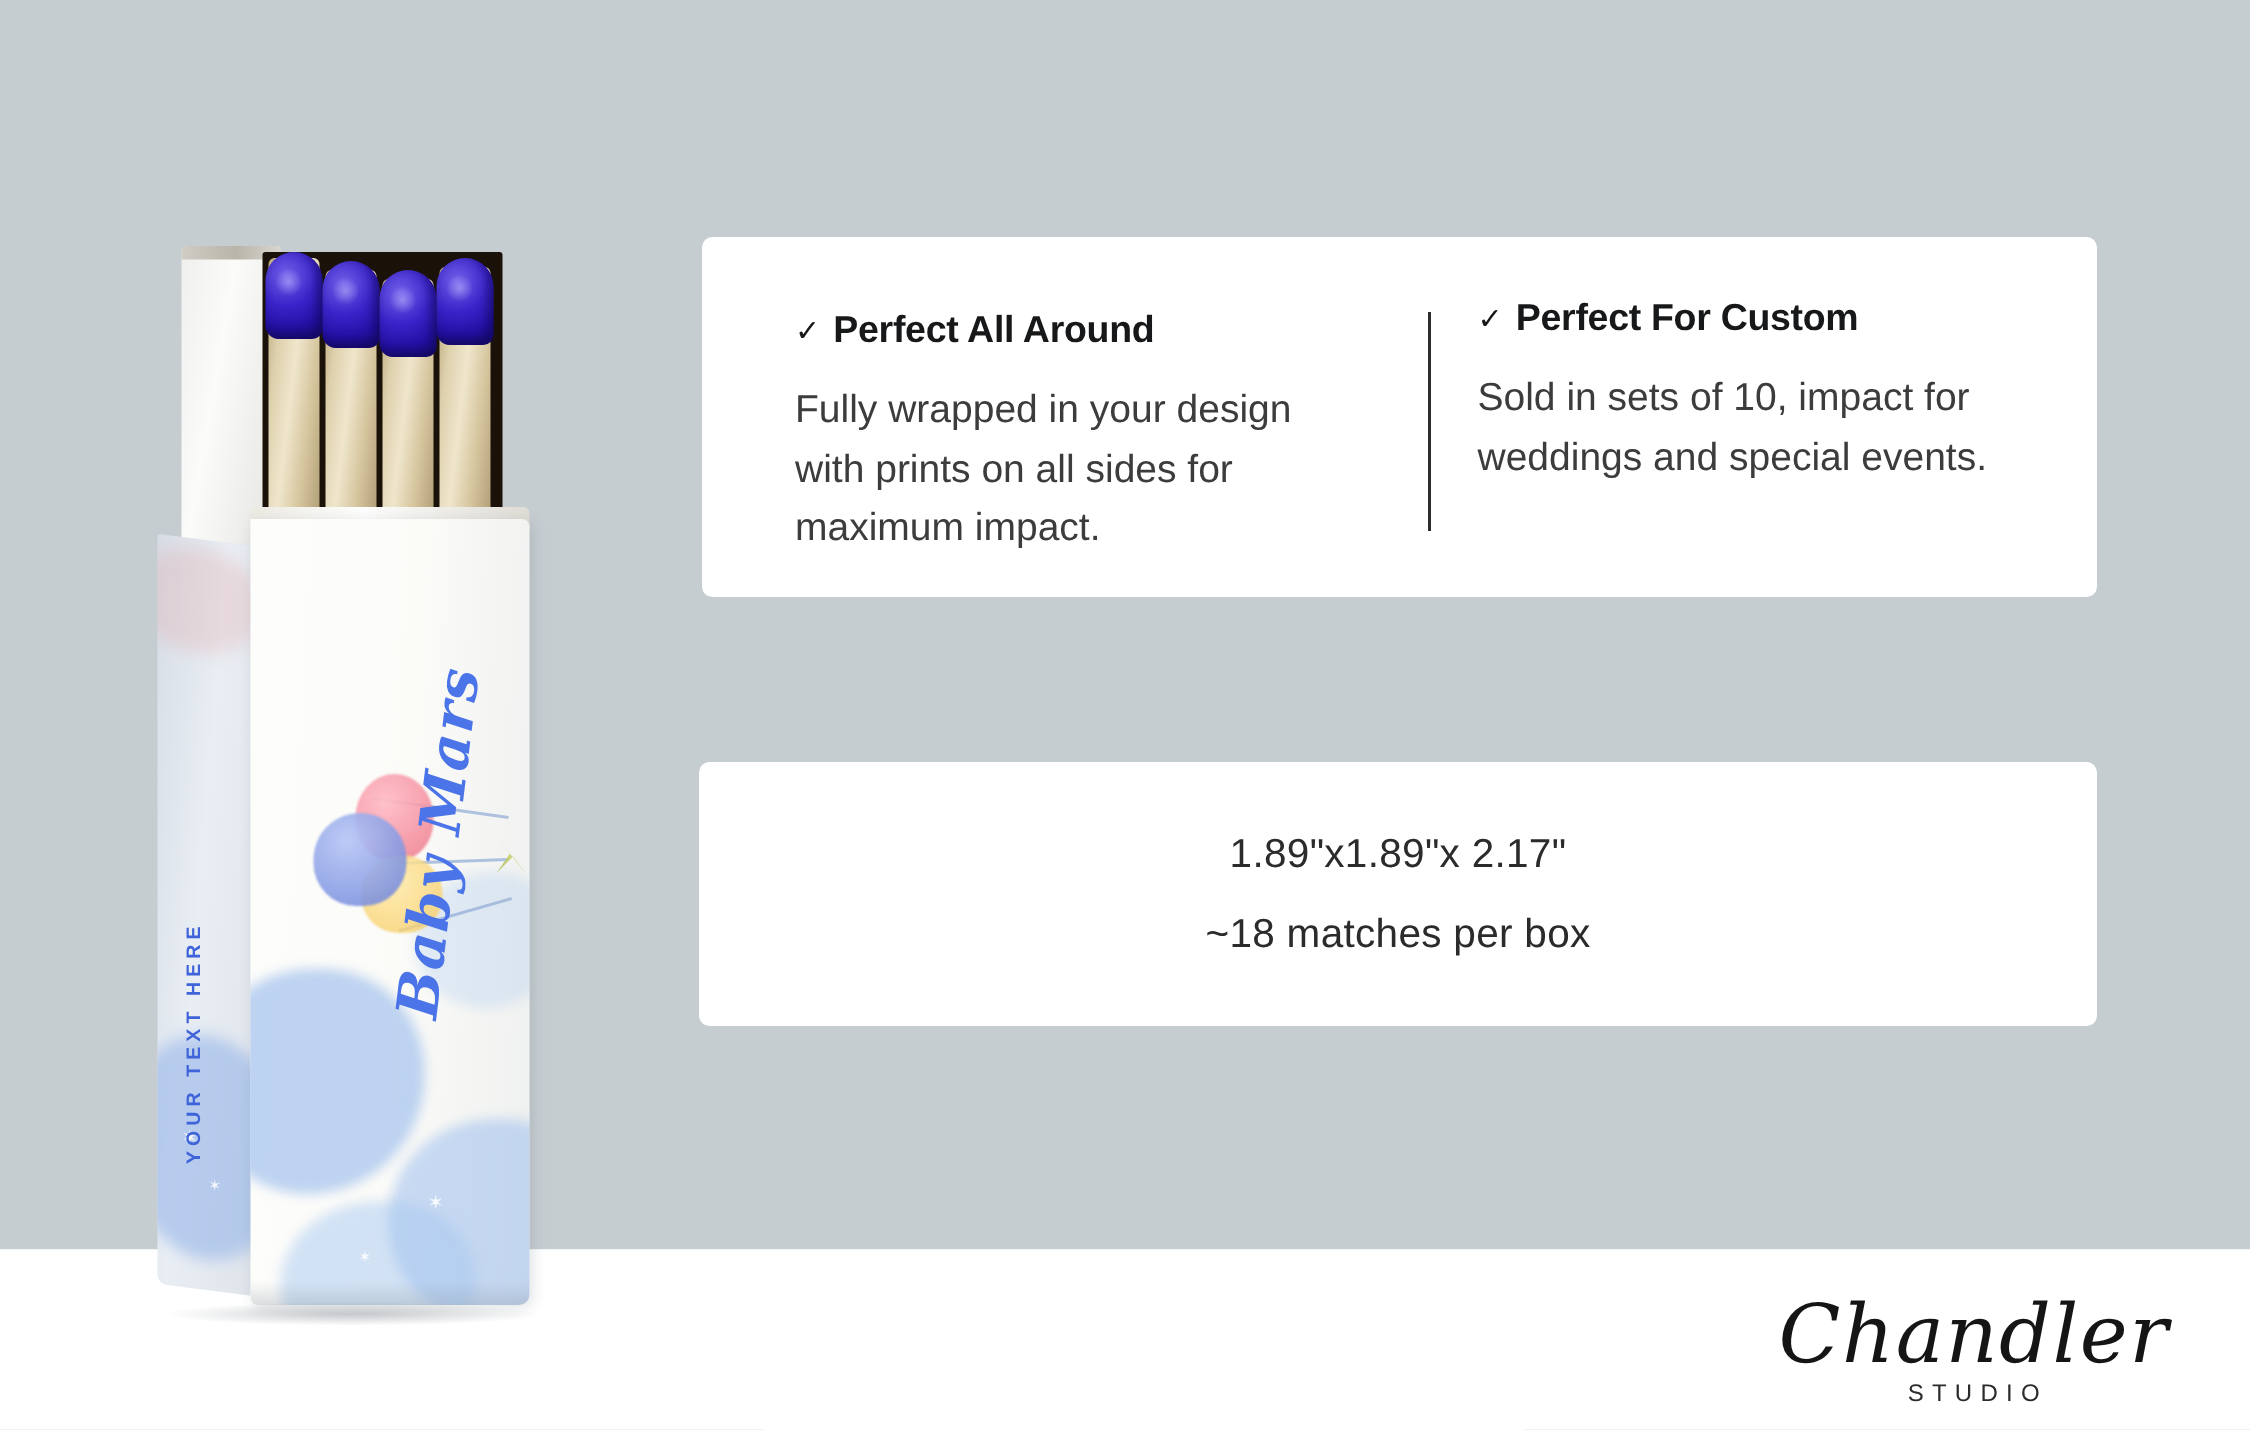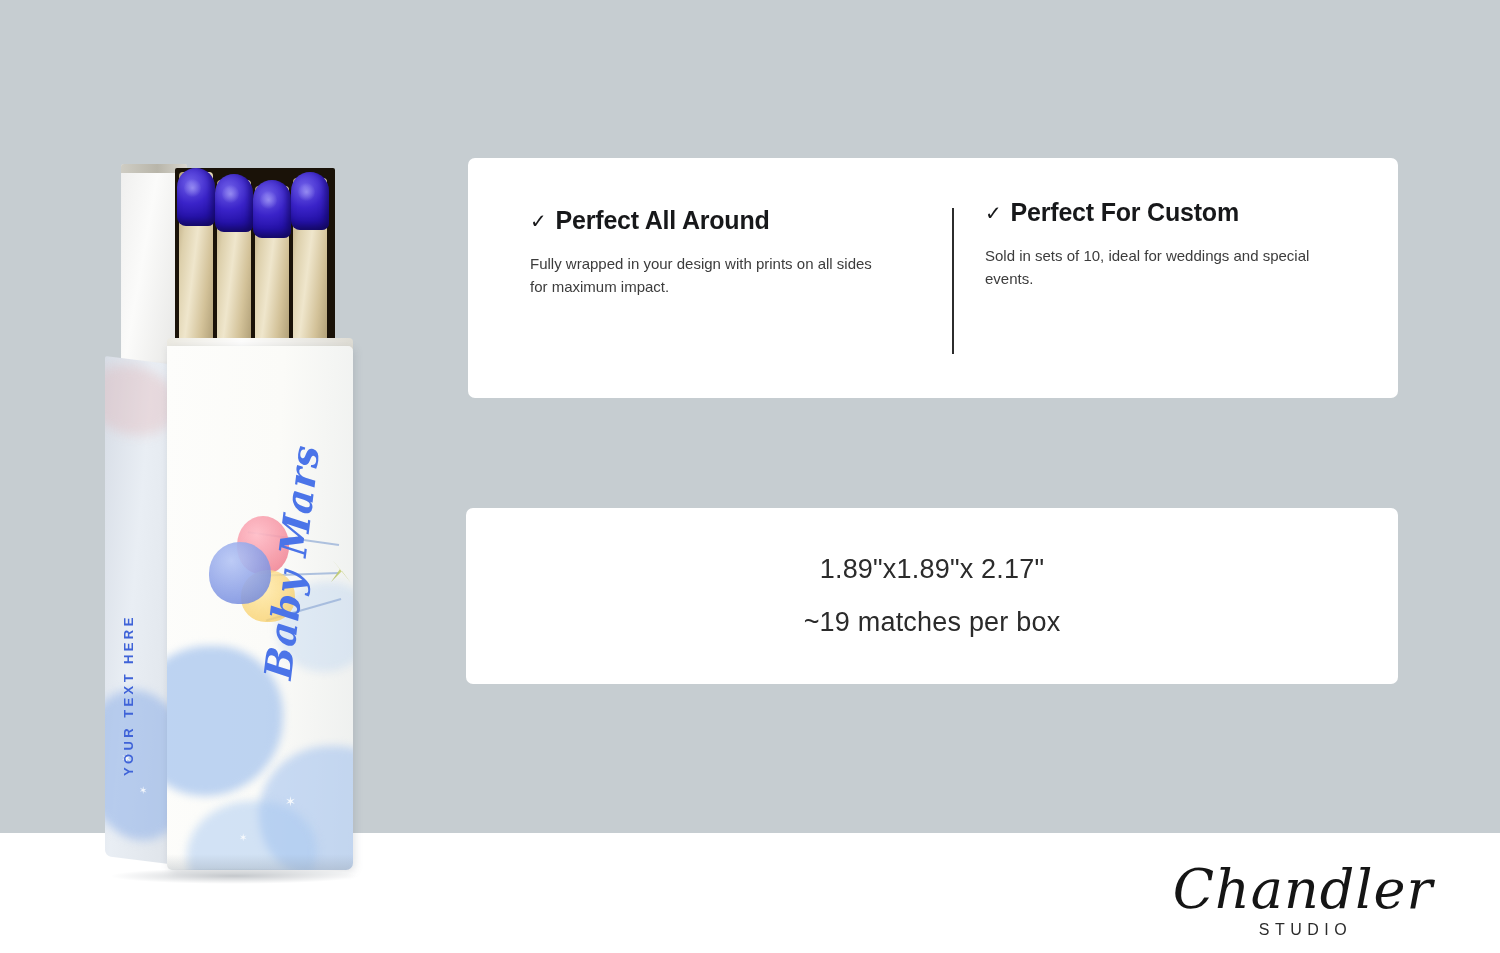--- a/index.html
+++ b/index.html
@@ -81,7 +81,7 @@
   }
   .feature-body {
     margin-top: 18px;
-    font-size: 15px;
+    font-size: 26px;
     line-height: 1.52;
     color: #3c3c3c;
     font-weight: 300;

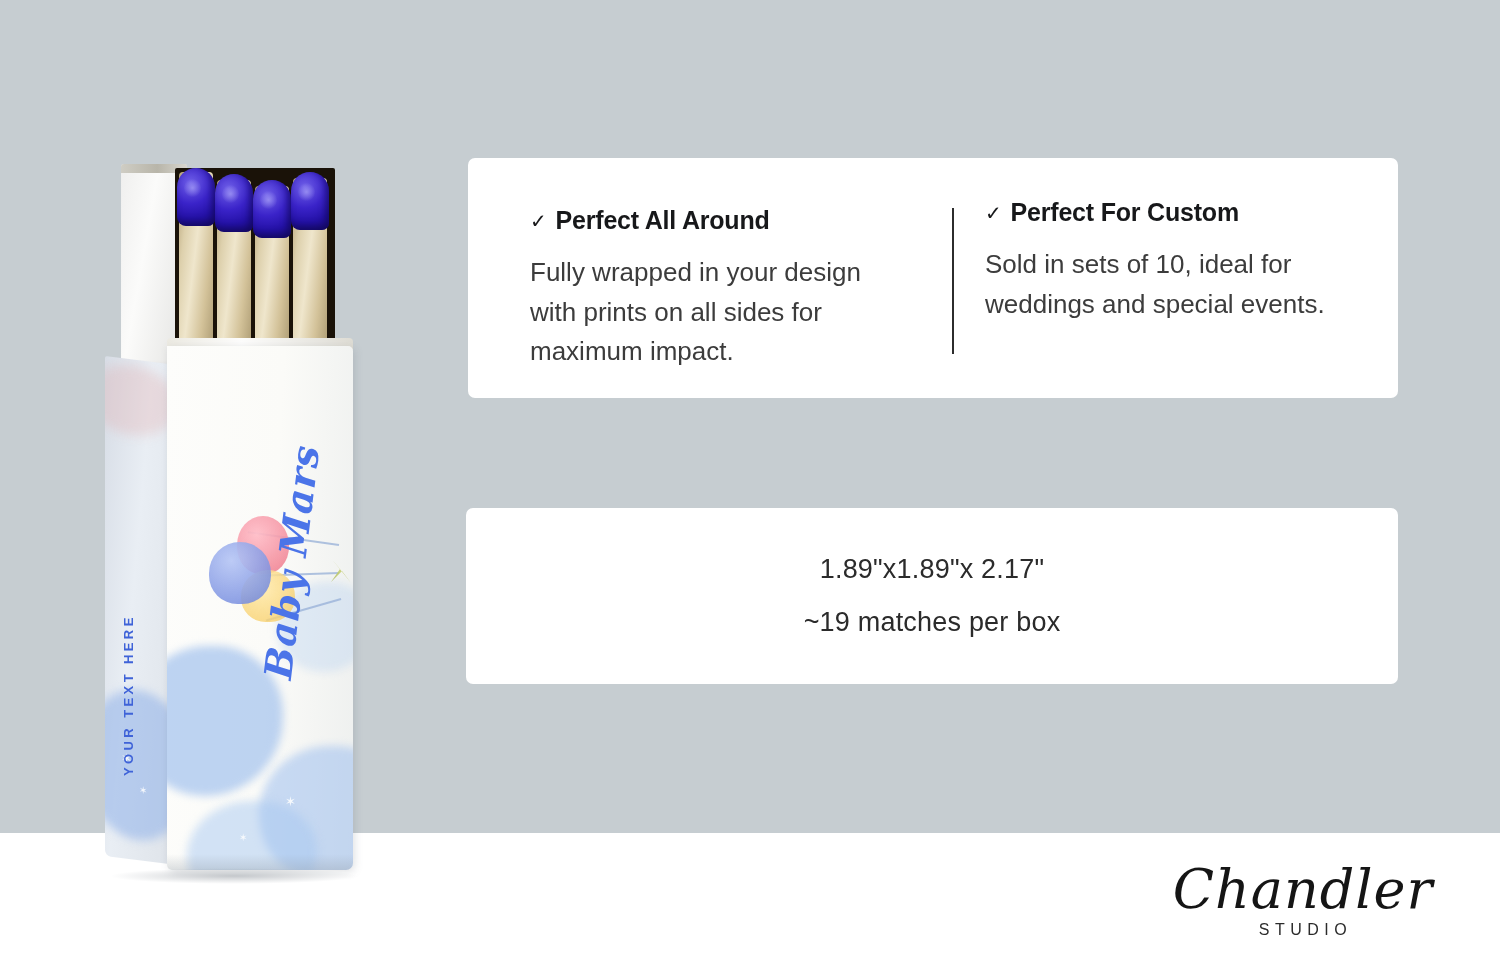--- a/index.html
+++ b/index.html
@@ -391,7 +391,7 @@
         <span class="check-icon">✓</span>
         <span>Perfect For Custom</span>
       </div>
-      <div class="feature-body">Sold in sets of 10, ideal for weddings and special events.</div>
+      <div class="feature-body">Sold in sets of 10, impact for weddings and special events.</div>
     </div>
   </div>
 

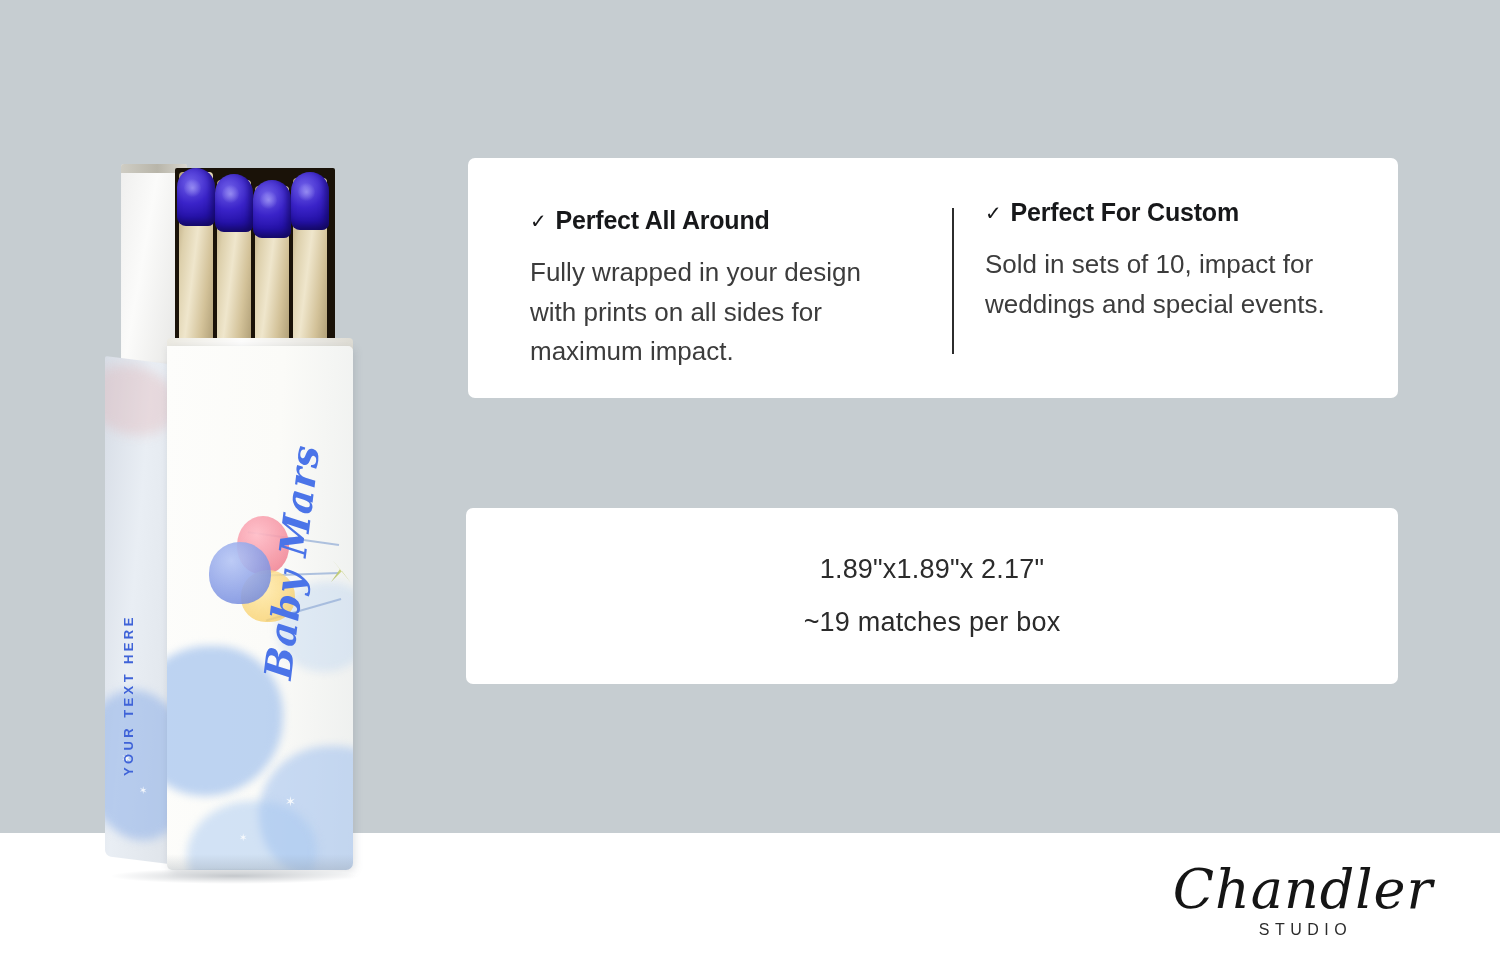--- a/index.html
+++ b/index.html
@@ -399,7 +399,7 @@
 
   <div class="card" id="dimensions-card">
     <div class="dim-line">1.89"x1.89"x 2.17"</div>
-    <div class="dim-line">~19 matches per box</div>
+    <div class="dim-line">~18 matches per box</div>
   </div>
 
   <div id="logo">

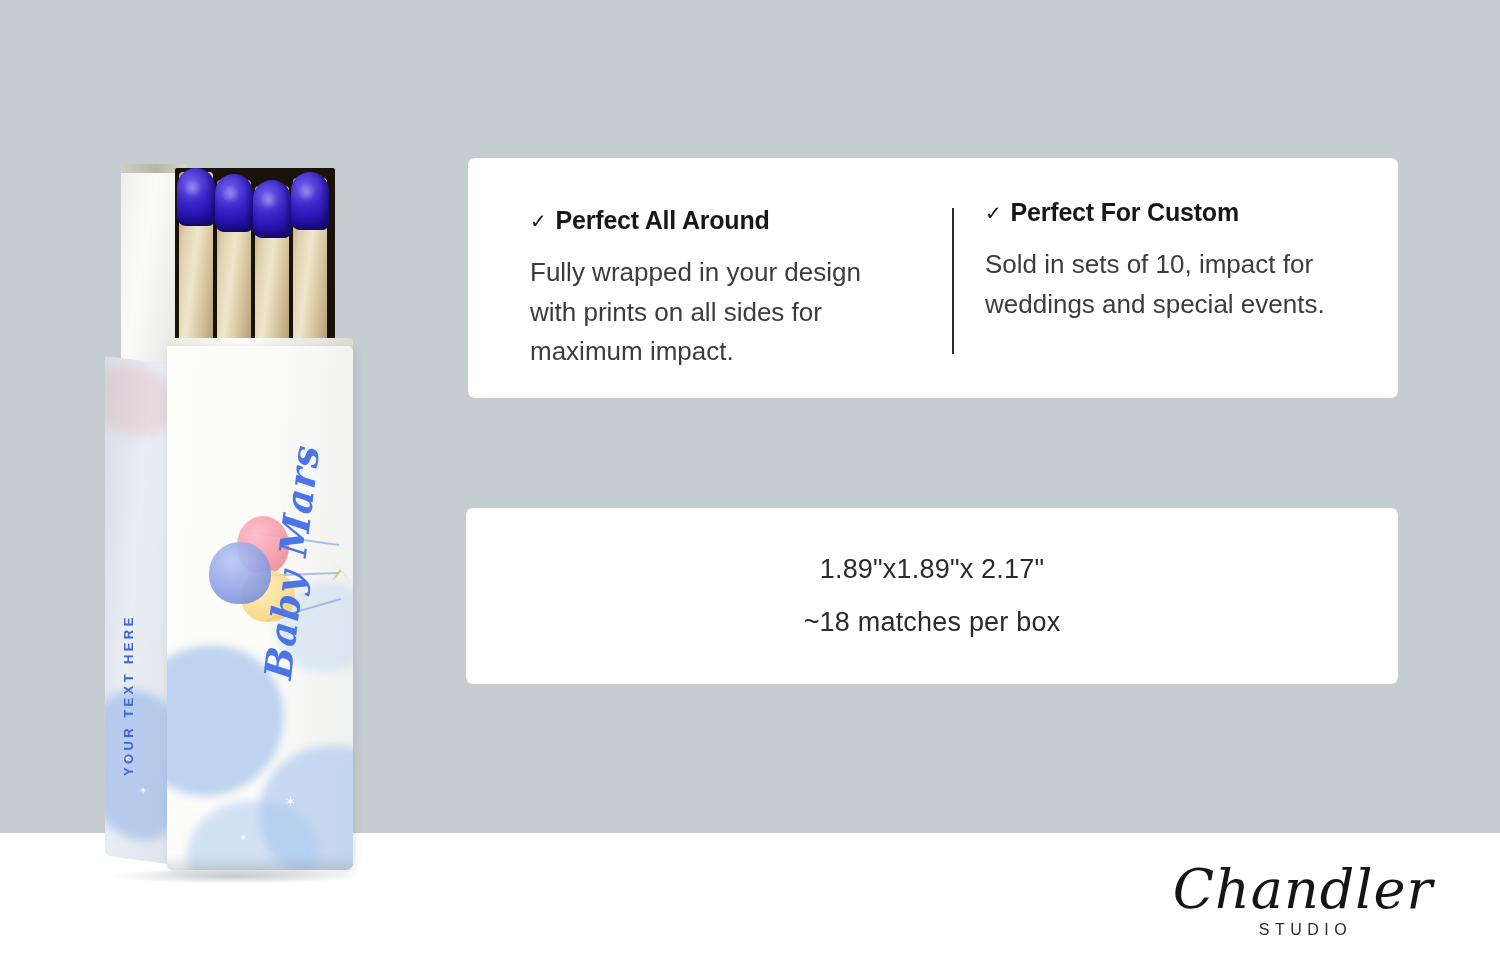--- a/index.html
+++ b/index.html
@@ -106,7 +106,7 @@
   
   #logo {
     position: absolute;
-    right: 57px; bottom: 14px;
+    right: 44px; bottom: 14px;
     text-align: center;
     width: 280px;
   }

